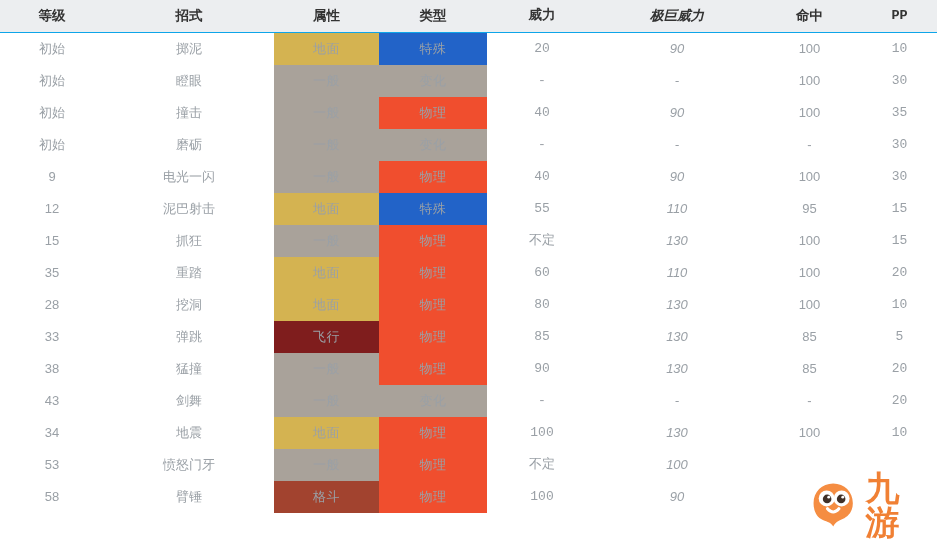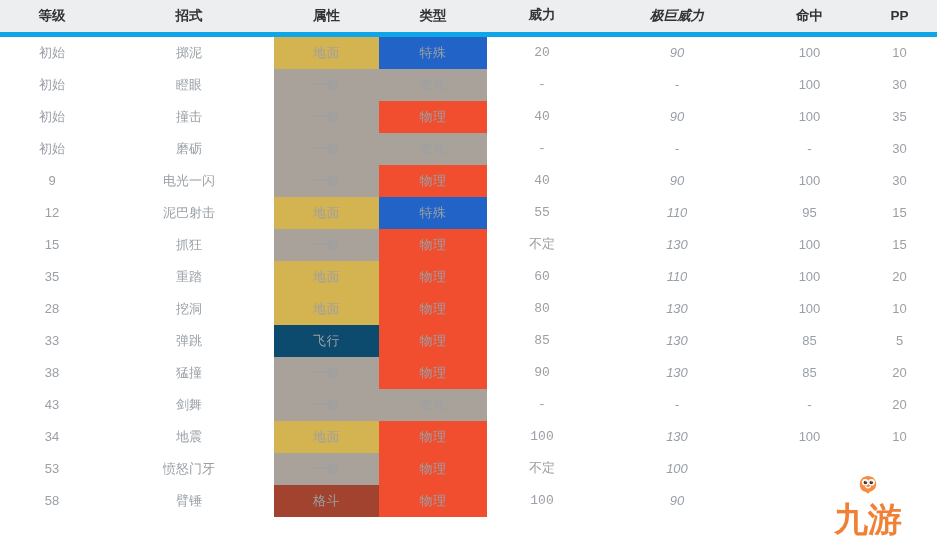--- a/index.html
+++ b/index.html
@@ -32,7 +32,7 @@
     vertical-align: middle;
   }
   #move-table thead tr {
-    border-bottom: 5px solid #0ea5e9;
+    border-bottom: 1px solid #0ea5e9;
     border-radius: 7px;
   }
   #move-table tbody td {

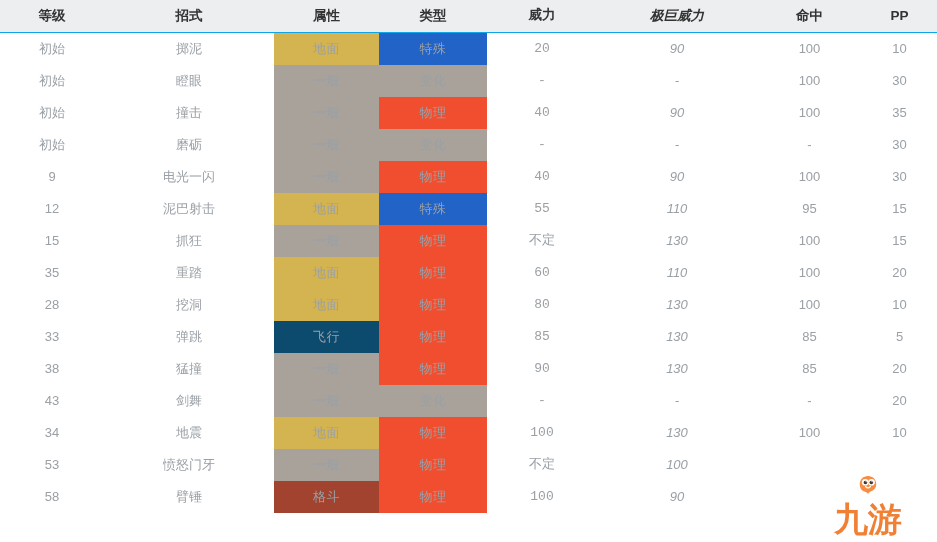--- a/index.html
+++ b/index.html
@@ -56,7 +56,7 @@
   .c-power   { width: 110px; font-family: Liberation Mono, monospace; }
   .c-dmax    { width: 160px; font-style: italic; }
   .c-acc     { width: 105px; }
-  .c-pp      { width: 75px; }
+  .c-pp      { width: 75px; font-family: Liberation Mono, monospace; }
 
   
   td.badge {

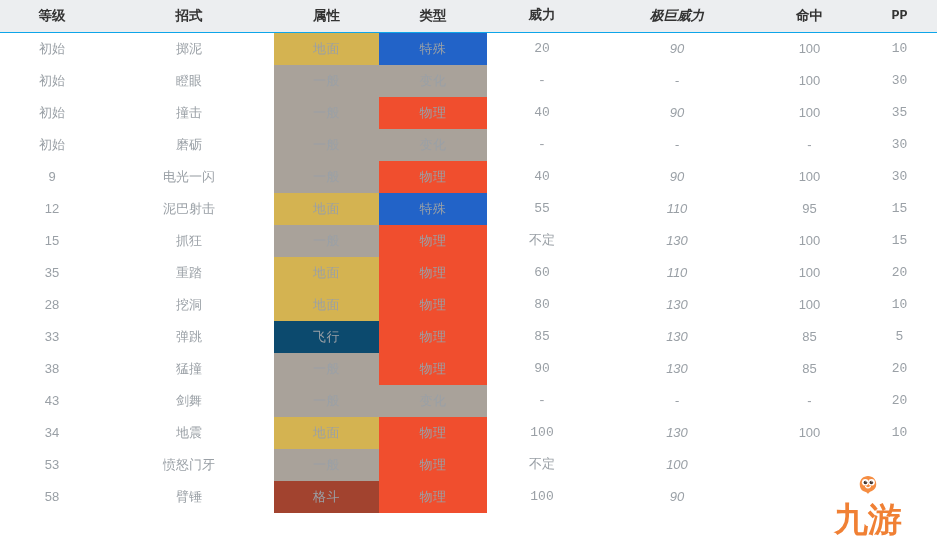--- a/index.html
+++ b/index.html
@@ -206,7 +206,7 @@
       <tr>
         <td class="c-level">33</td>
         <td class="c-move">弹跳</td>
-        <td class="c-type badge" style="background: #0c4a6e;">飞行</td>
+        <td class="c-type badge" style="background: #7f1d1d;">飞行</td>
         <td class="c-cat badge" style="background: rgb(240, 78, 46);">物理</td>
         <td class="c-power">85</td>
         <td class="c-dmax">130</td>

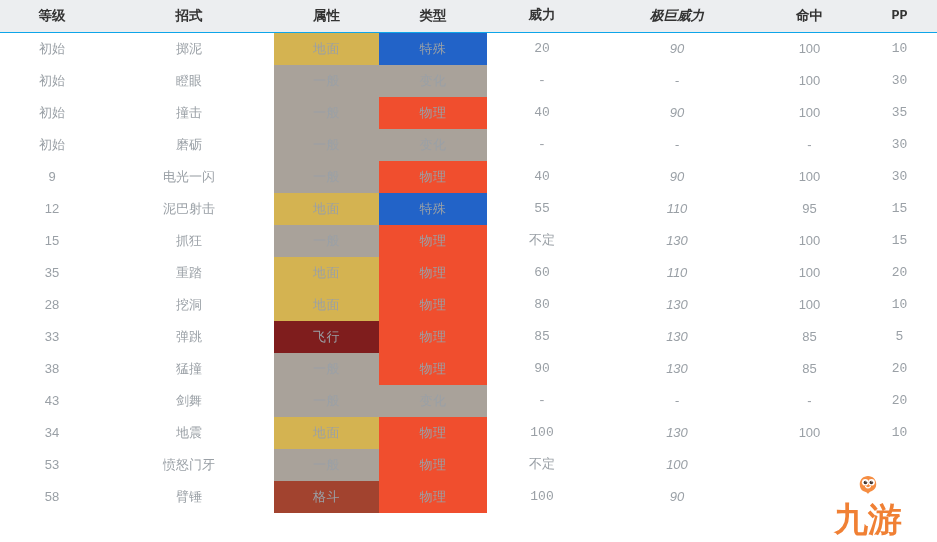--- a/index.html
+++ b/index.html
@@ -85,7 +85,6 @@
     gap: 6px;
     pointer-events: none;
     opacity: 0.97;
-    flex-direction: column;
   }
   #watermark .wm-text {
     font-size: 34px;

